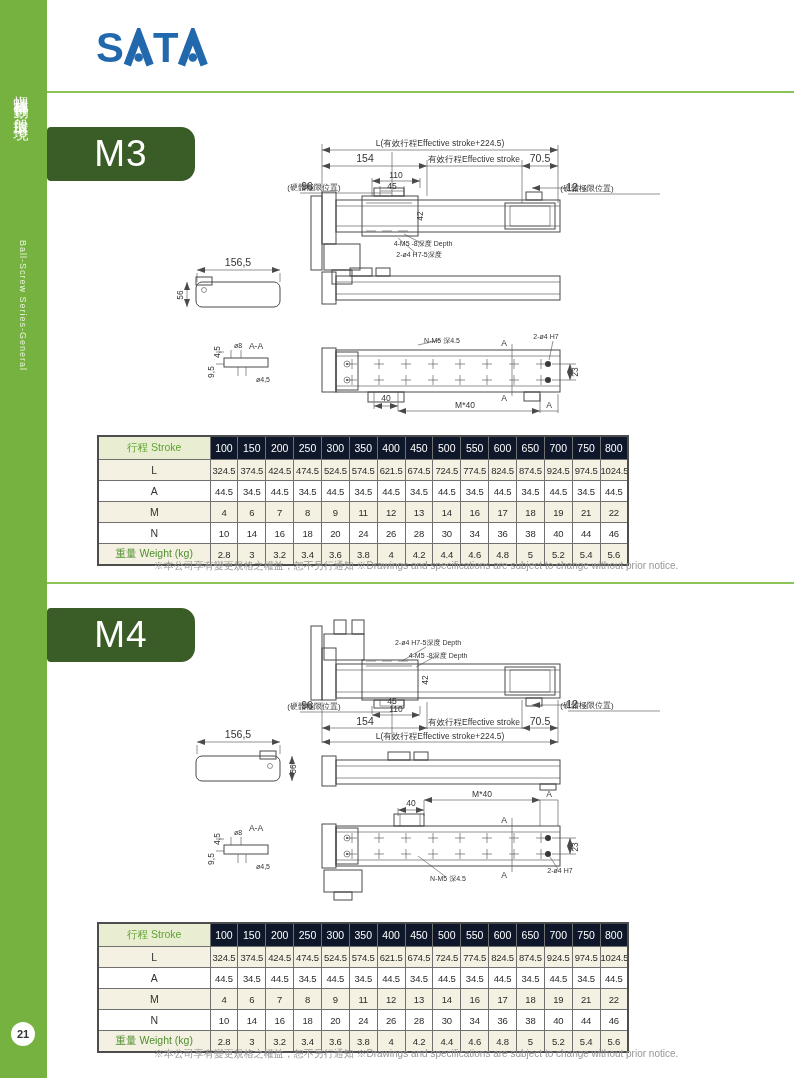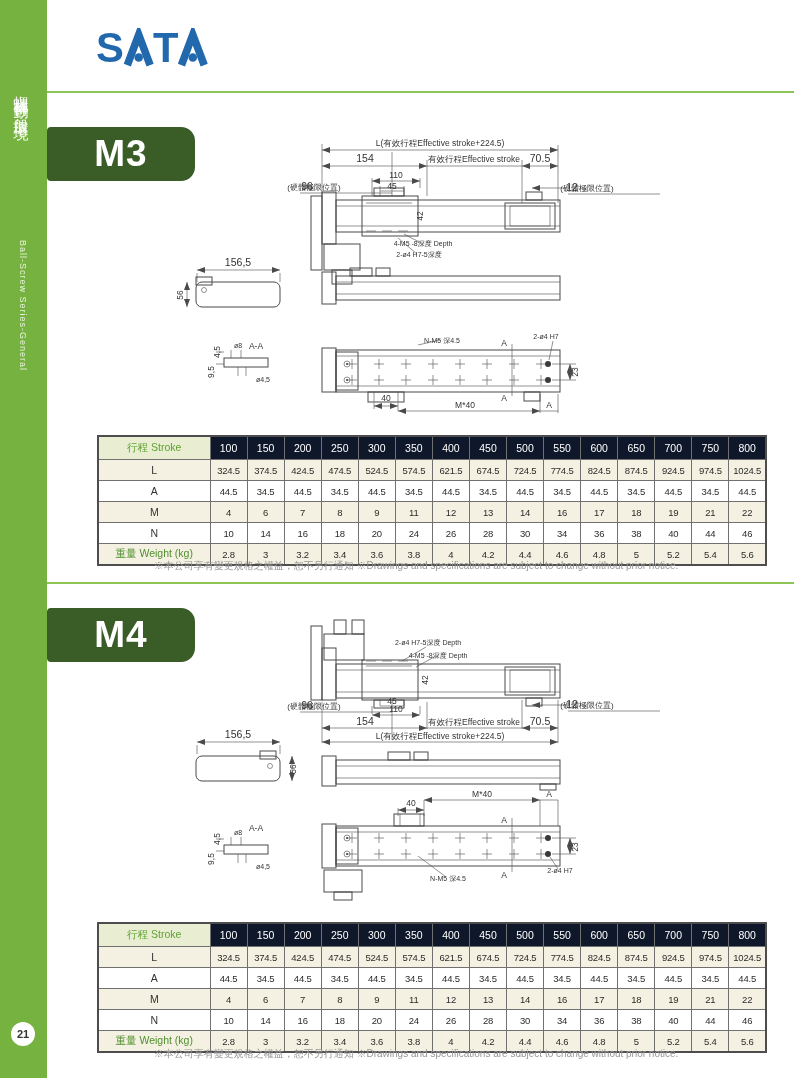--- a/index.html
+++ b/index.html
@@ -11,7 +11,7 @@
   .logo{position:absolute;left:96px;top:28px;width:112px;height:42px}
   .rule{position:absolute;left:47px;right:0;height:2px;background:#8cc455}
   .rule-top{top:91px}.rule-mid{top:582px}
-  .badge{position:absolute;left:47px;width:148px;height:54px;background:#3a5c26;border-radius:4px 14px 14px 4px;color:#fff;font-weight:700;font-size:37px;display:flex;align-items:center;justify-content:center;letter-spacing:1px}
+  .badge{position:absolute;left:47px;width:148px;height:54px;background:#3a5c26;border-radius:4px 14px 14px 4px;color:#fff;font-weight:400;font-size:37px;display:flex;align-items:center;justify-content:center;letter-spacing:1px}
   .badge-m3{top:127px}.badge-m4{top:608px}
   .tech{position:absolute}
   .tech .ln{fill:none;stroke:#4a4a4a;stroke-width:1}

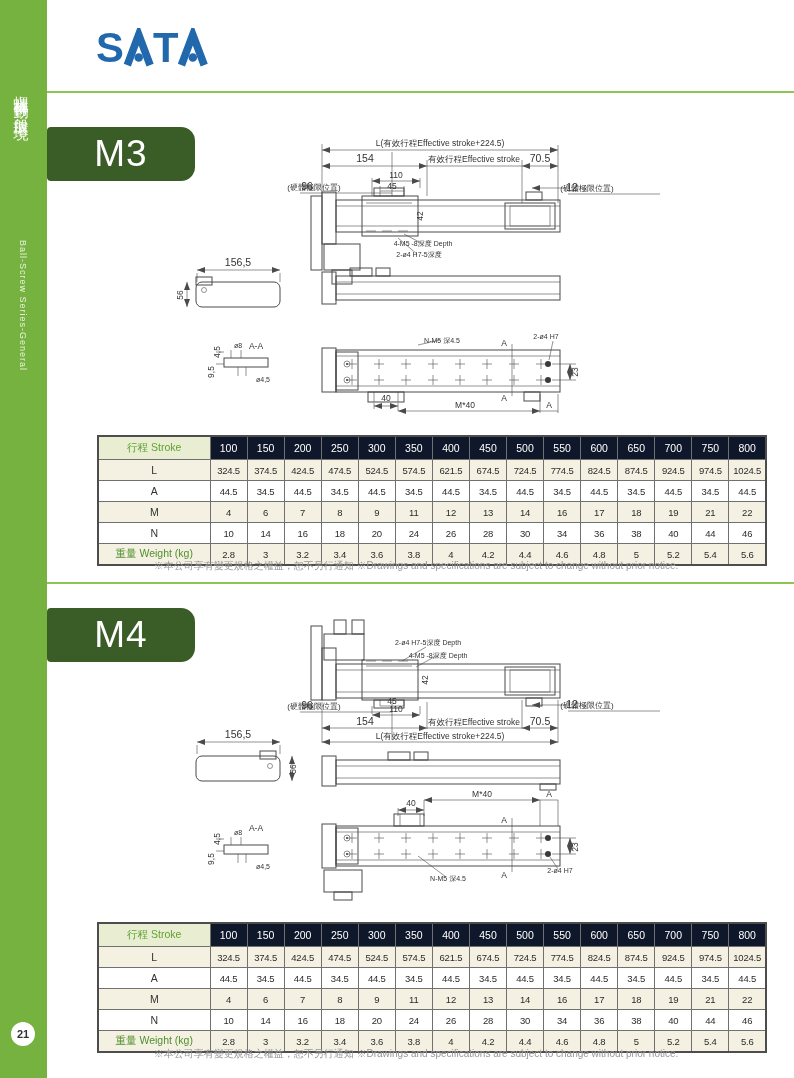--- a/index.html
+++ b/index.html
@@ -20,7 +20,7 @@
   .tech text{fill:#333;text-anchor:middle;font-family:"Liberation Sans",sans-serif}
   .t11{font-size:10.5px}.t9{font-size:8.5px}.t8{font-size:8px}.t7{font-size:7px}
   .ts{text-anchor:start}
-  .tbl{position:absolute;left:97px;width:670px;border-collapse:collapse;table-layout:fixed;border:2px solid #4d4d4d}
+  .tbl{position:absolute;left:97px;width:532px;border-collapse:collapse;table-layout:fixed;border:2px solid #4d4d4d}
   .tbl-m3{top:435px}.tbl-m4{top:922px}
   .tbl th,.tbl td{border:1px solid #707070;text-align:center;padding:0;height:20px;font-weight:400;overflow:hidden;white-space:nowrap}
   .tbl thead th{background:#0f172a;color:#fff;font-size:10.5px;height:22px}

